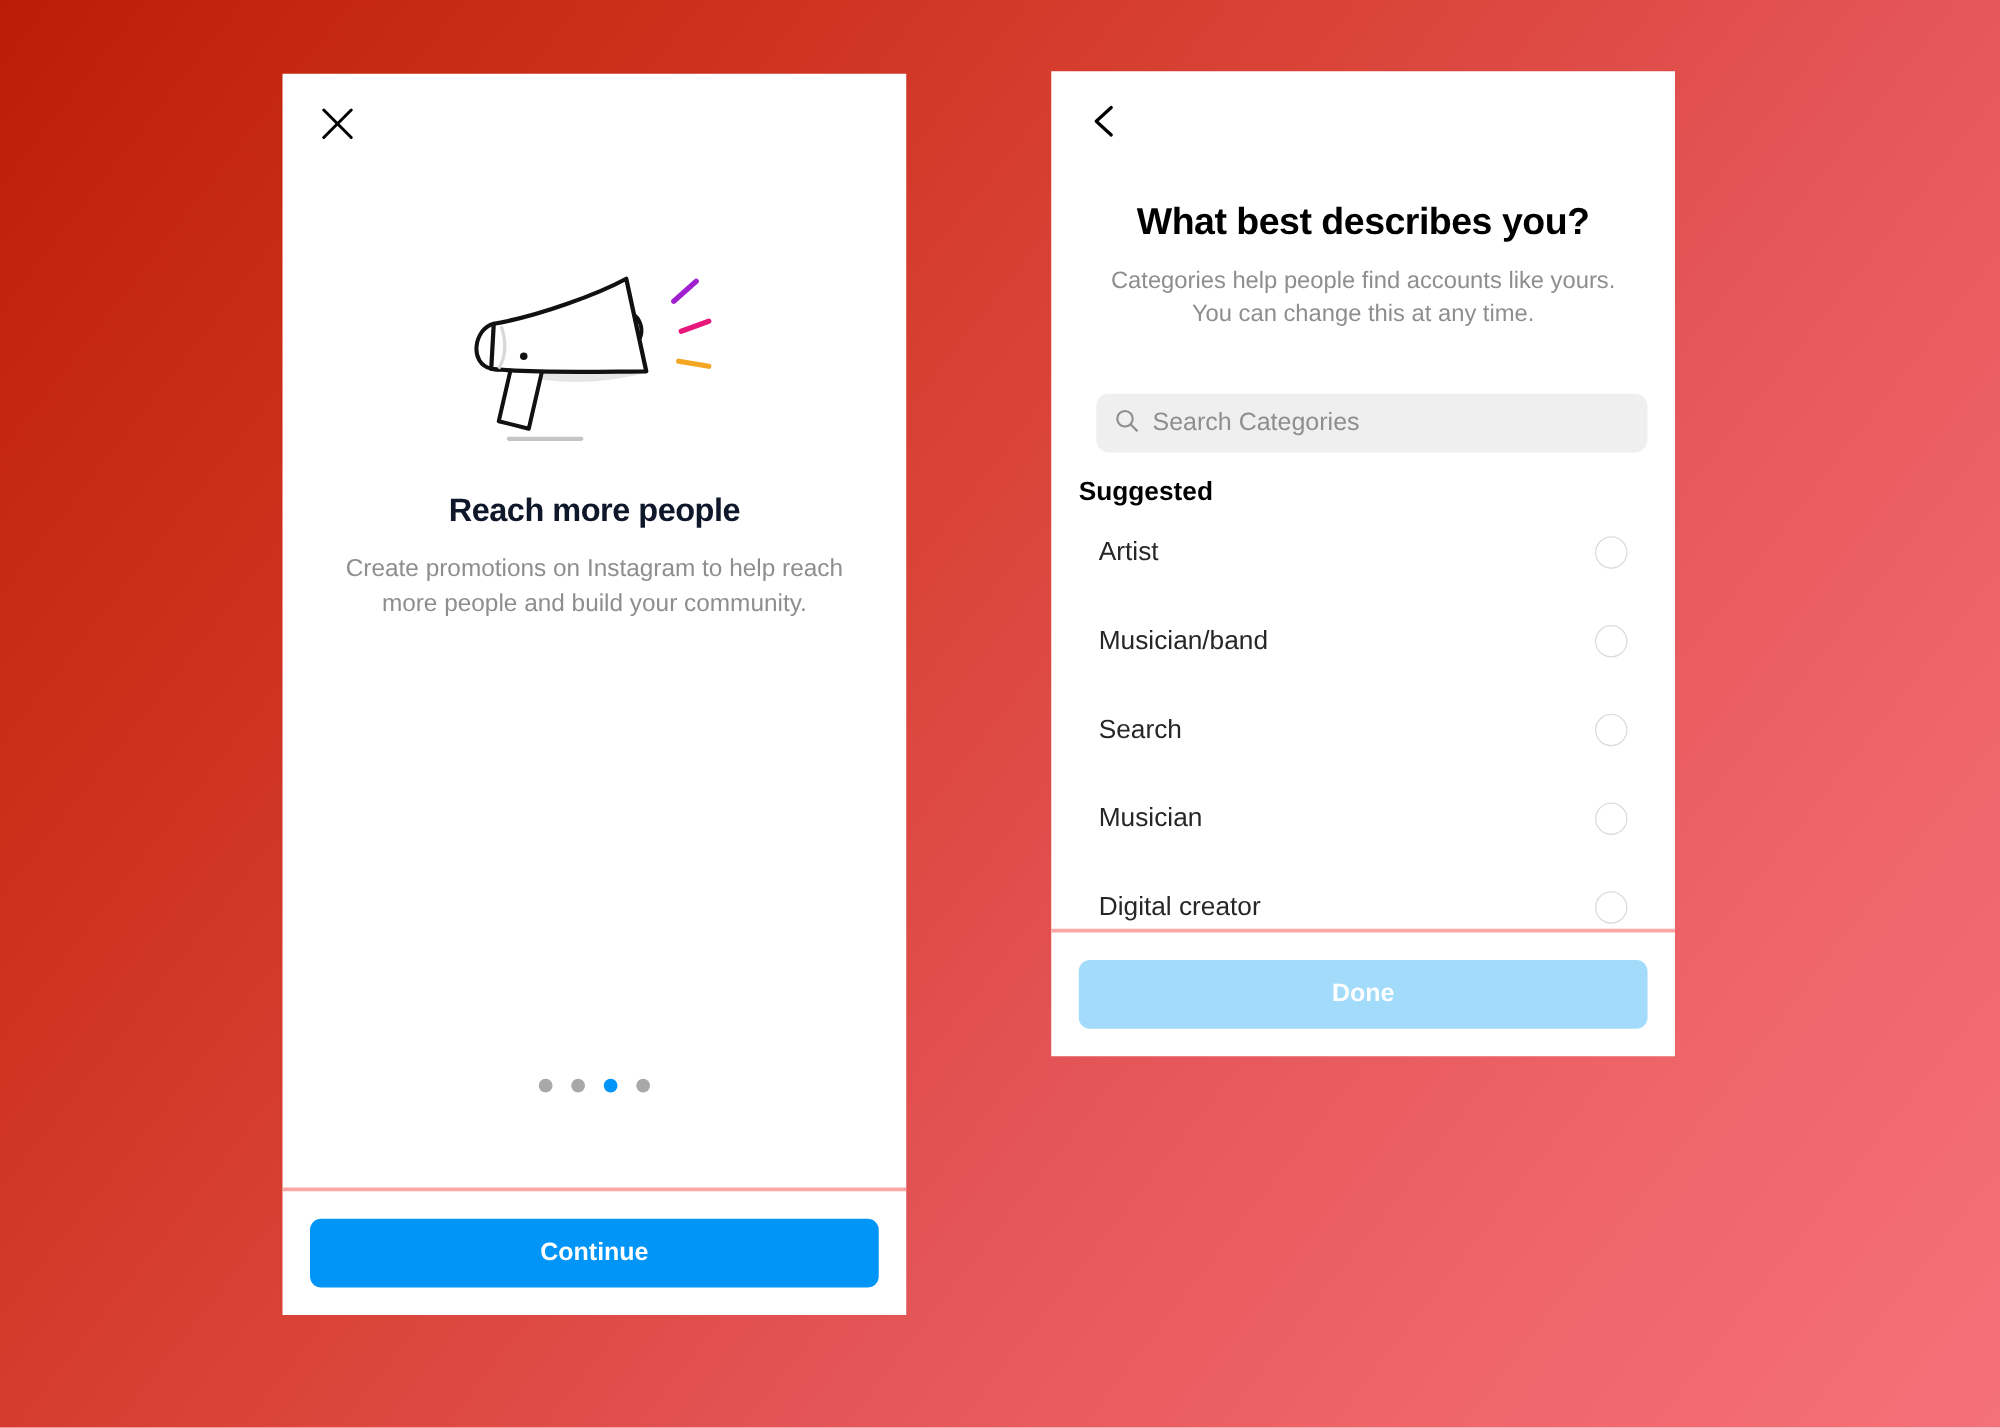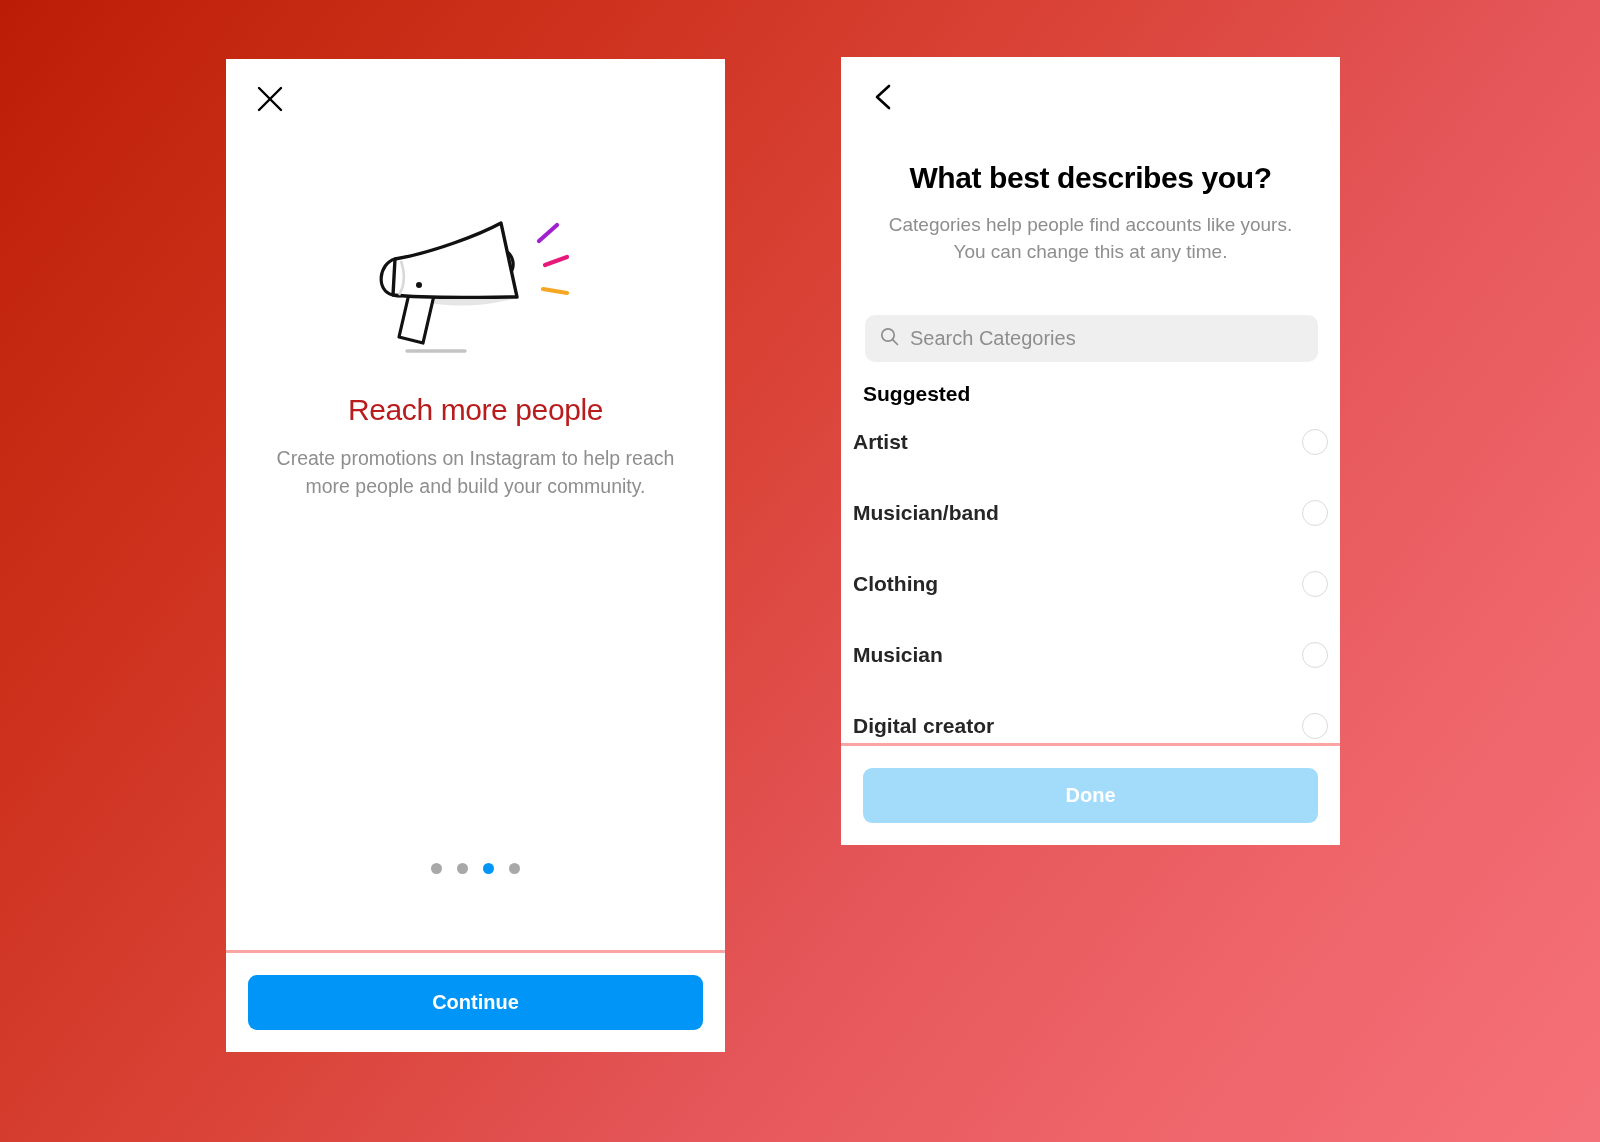--- a/index.html
+++ b/index.html
@@ -145,7 +145,7 @@
     color: #8e8e8e;
   }
 
-  .searchwrap { padding: 50px 22px 0 24px; }
+  .searchwrap { padding: 50px 22px 0 36px; }
   .searchbox {
     height: 47px;
     background: #efefef;

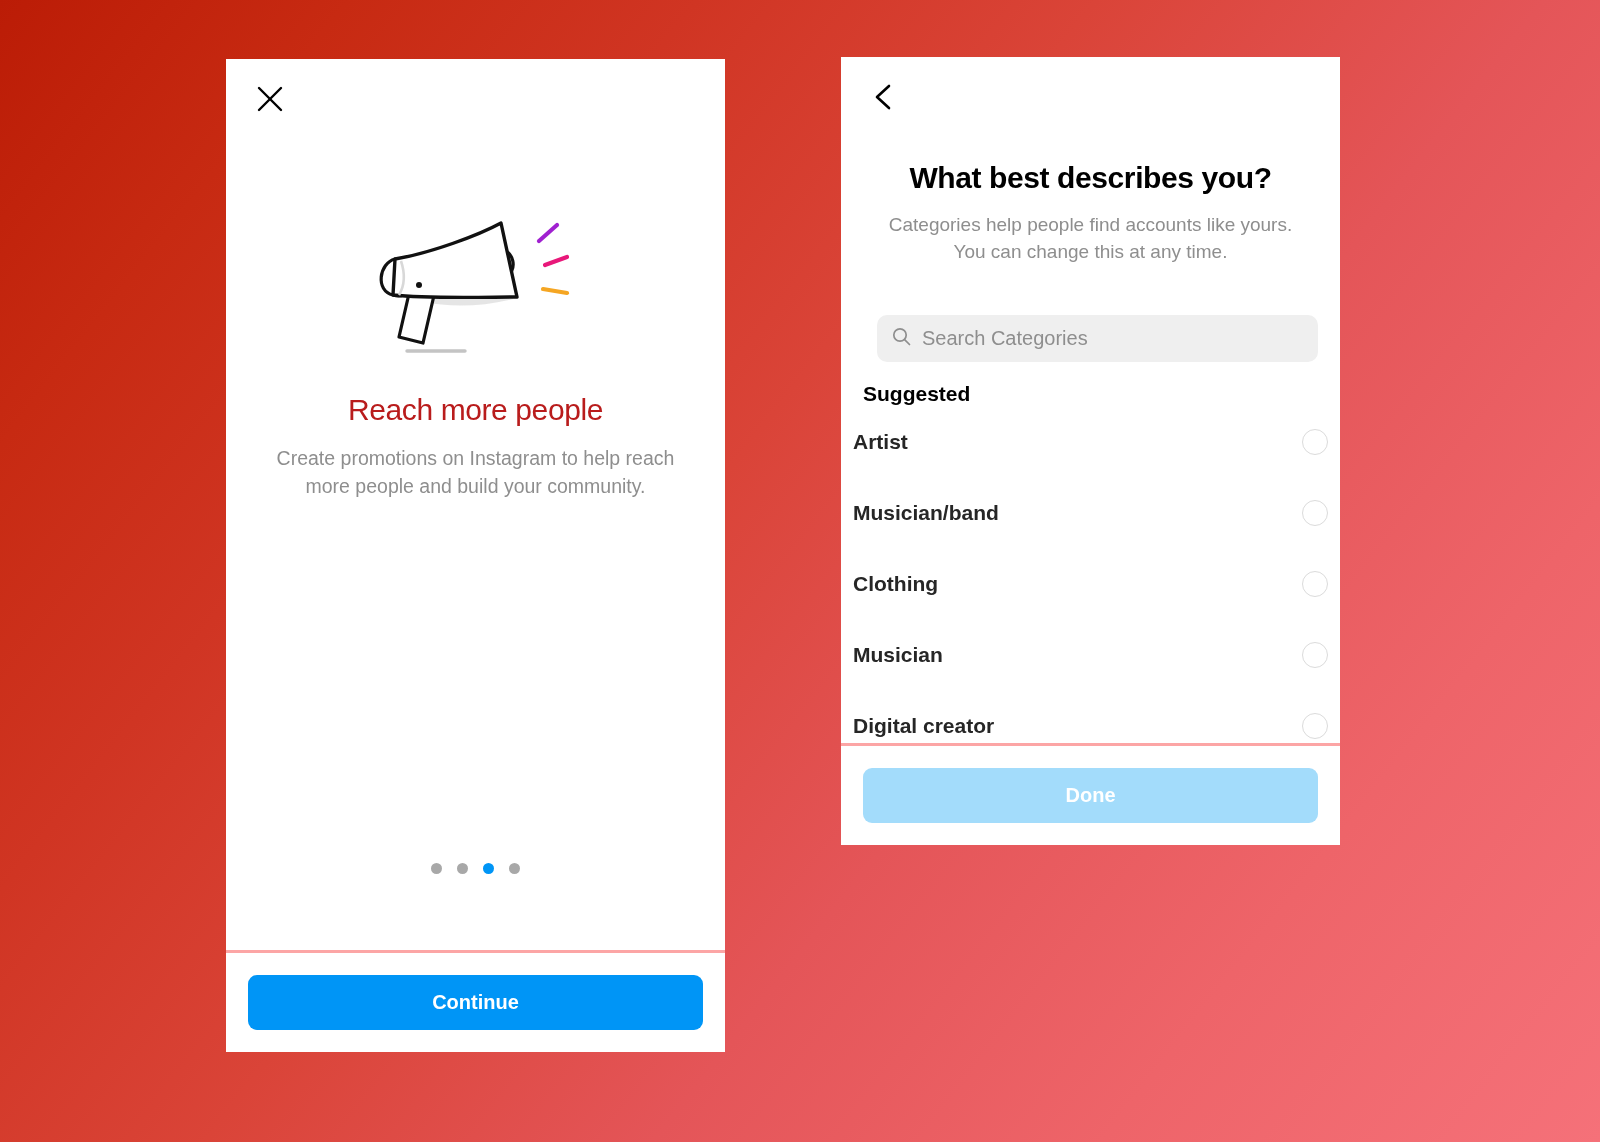--- a/index.html
+++ b/index.html
@@ -76,9 +76,9 @@
 
   .promo-title {
     margin-top: 38px;
-    font-size: 30px;
-    font-weight: normal;
-    color: #b91c1c;
+    font-size: 26px;
+    font-weight: bold;
+    color: #0f172a;
     letter-spacing: -0.4px;
   }
 

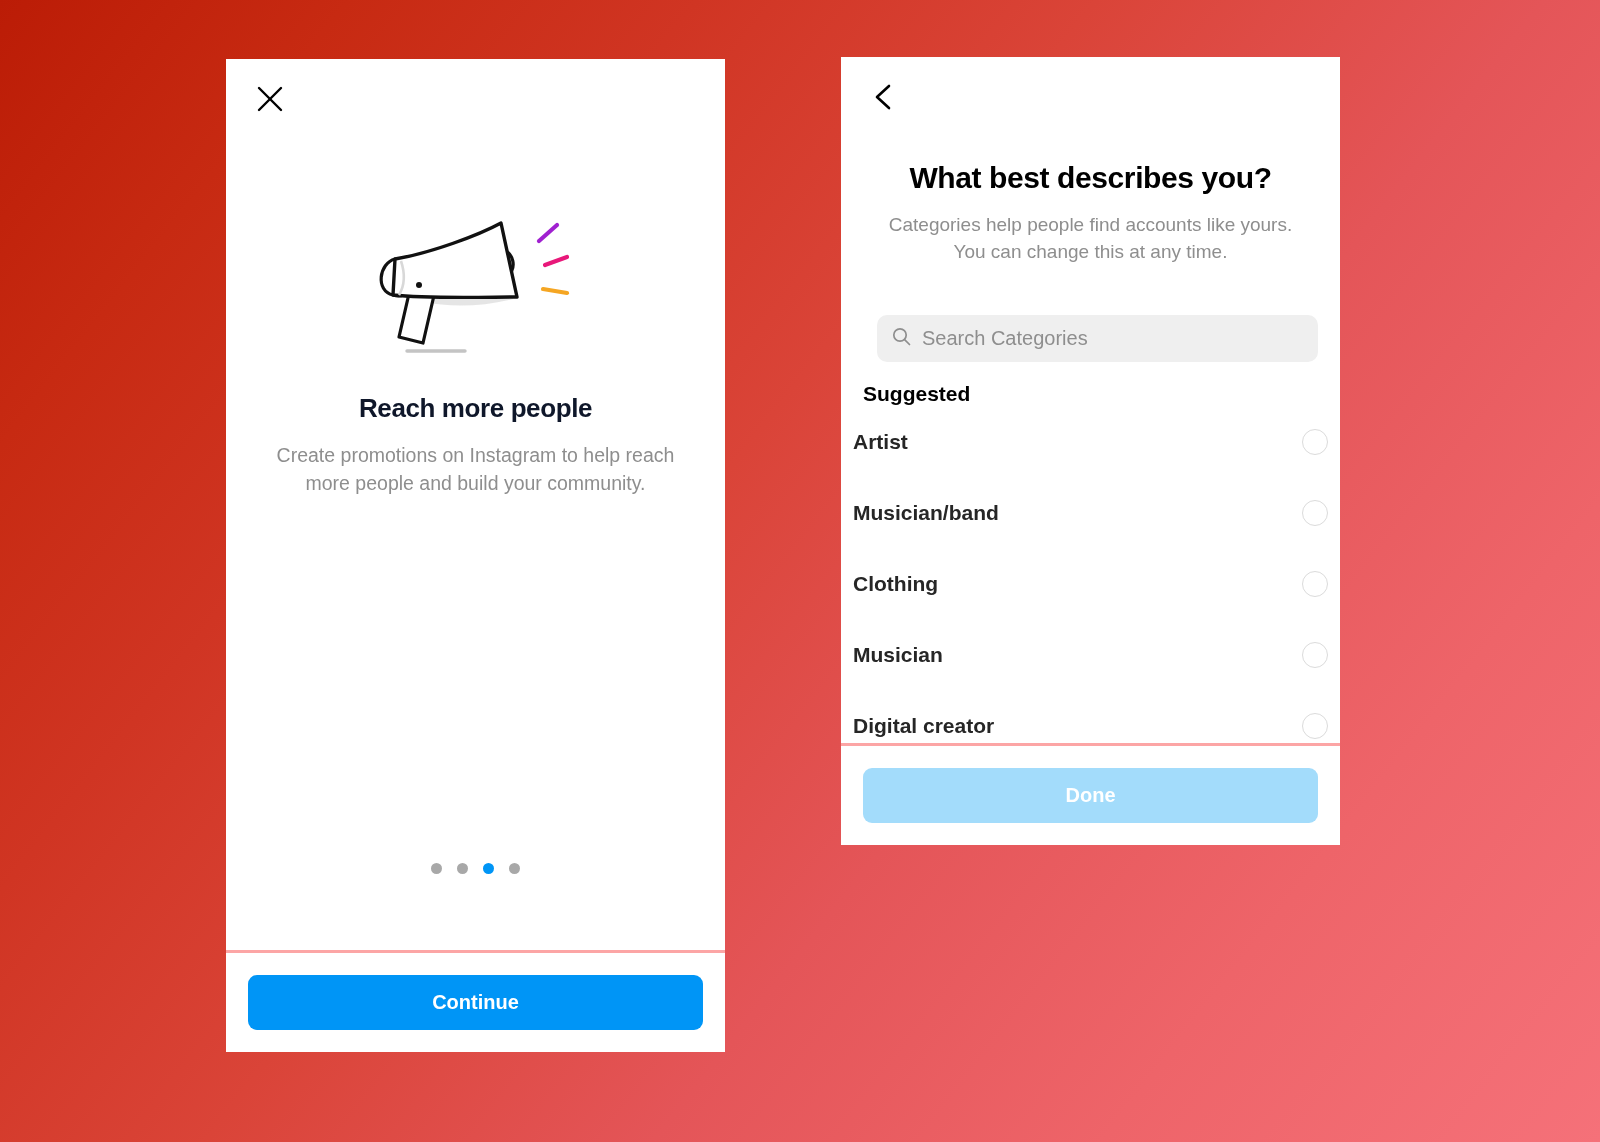--- a/index.html
+++ b/index.html
@@ -176,9 +176,8 @@
 
   .cat-list {
     flex: 1 1 auto;
-    padding: 0 12px;
+    padding: 0 38px;
     overflow: hidden;
-    font-weight: bold;
   }
   .cat-row {
     height: 71px;

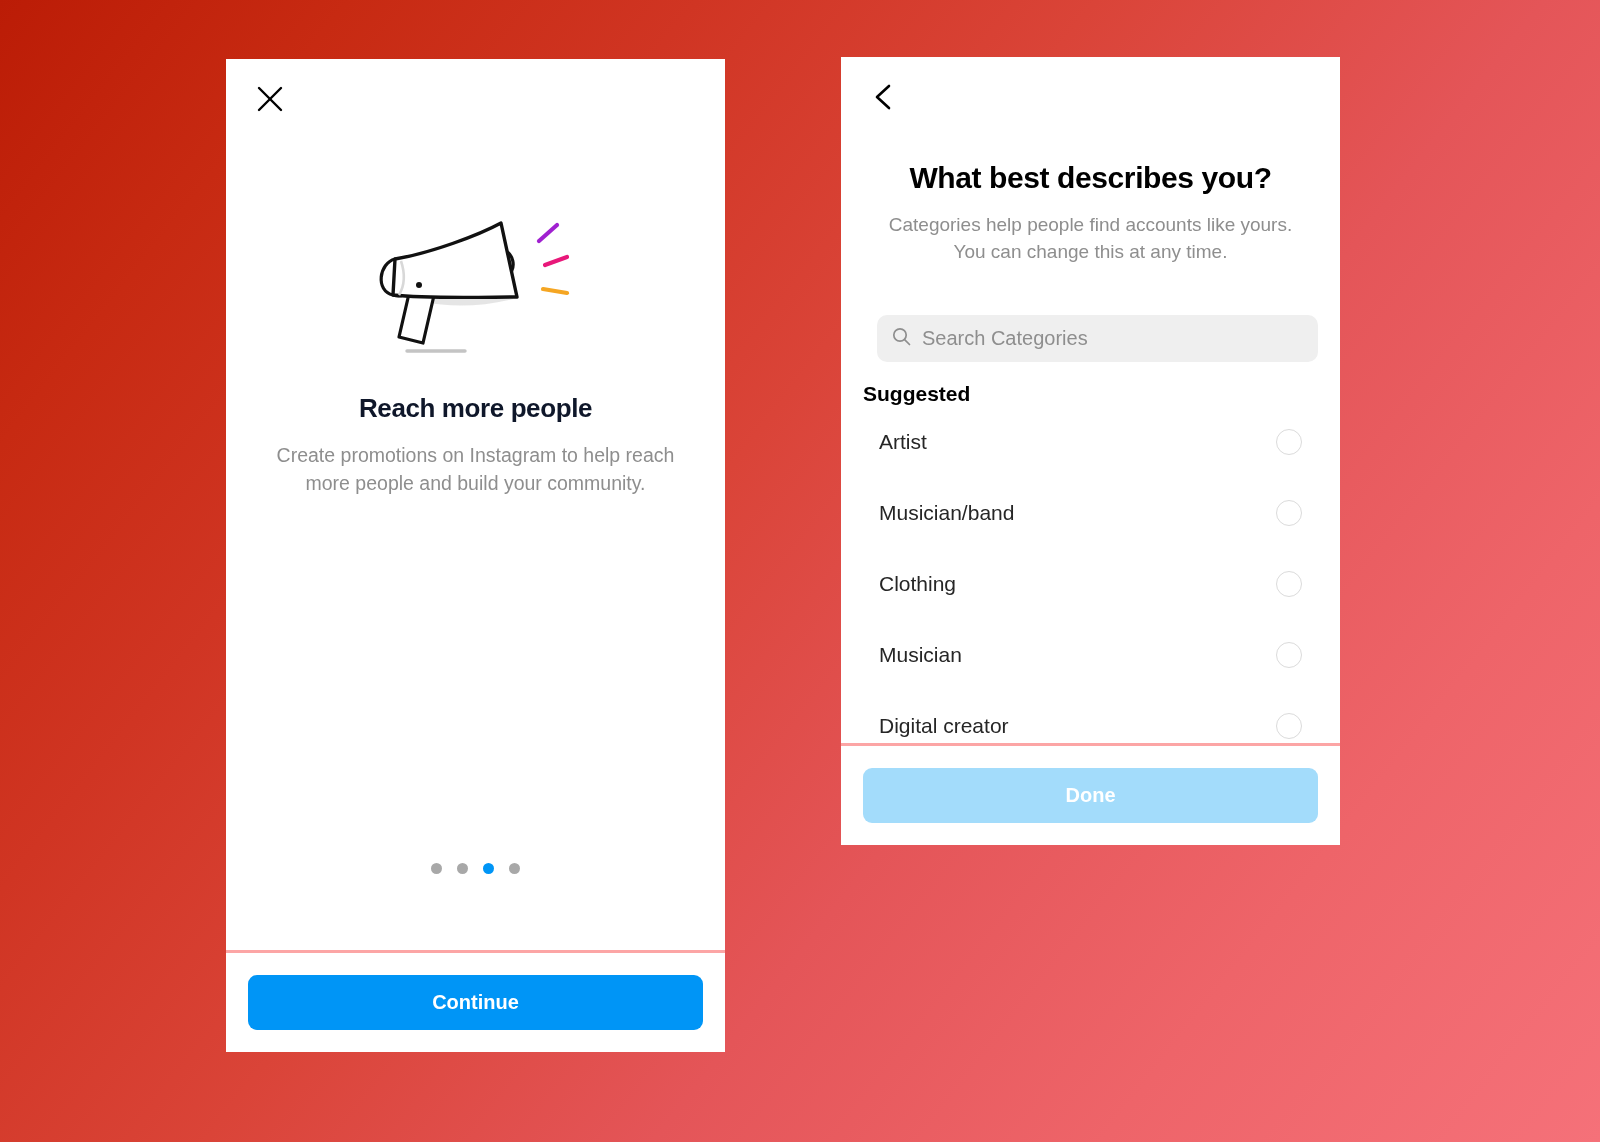--- a/index.html
+++ b/index.html
@@ -297,7 +297,7 @@
         <span class="radio"></span>
       </div>
       <div class="cat-row">
-        <span class="cat-label">Clothing</span>
+        <span class="cat-label">Search</span>
         <span class="radio"></span>
       </div>
       <div class="cat-row">

